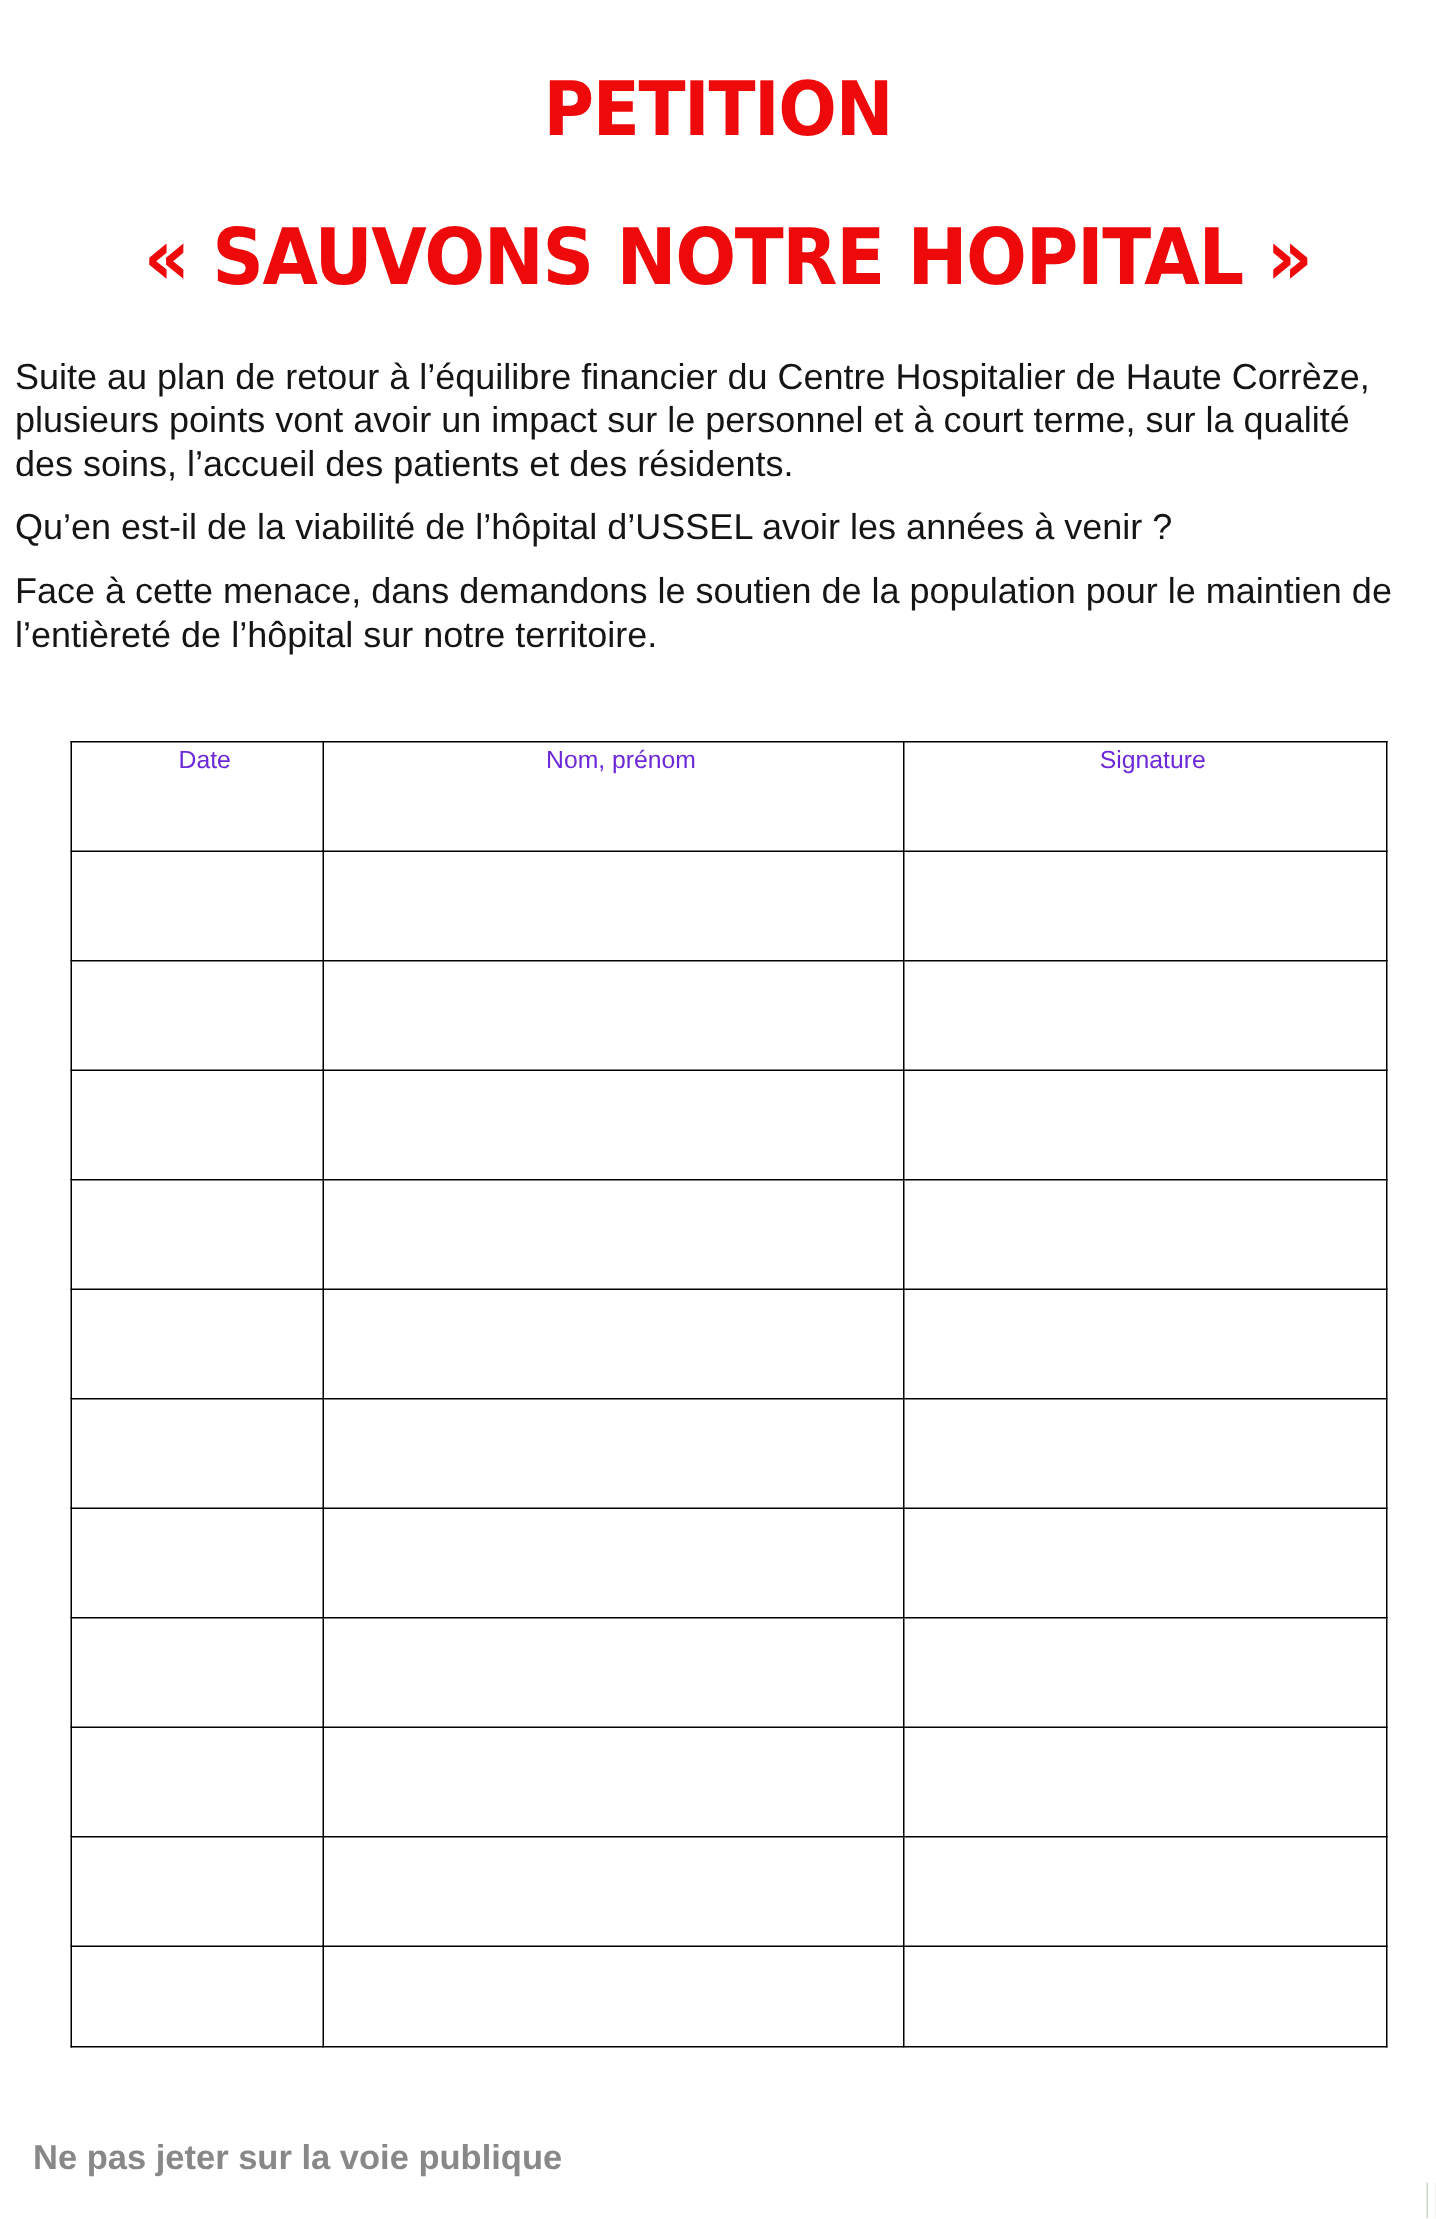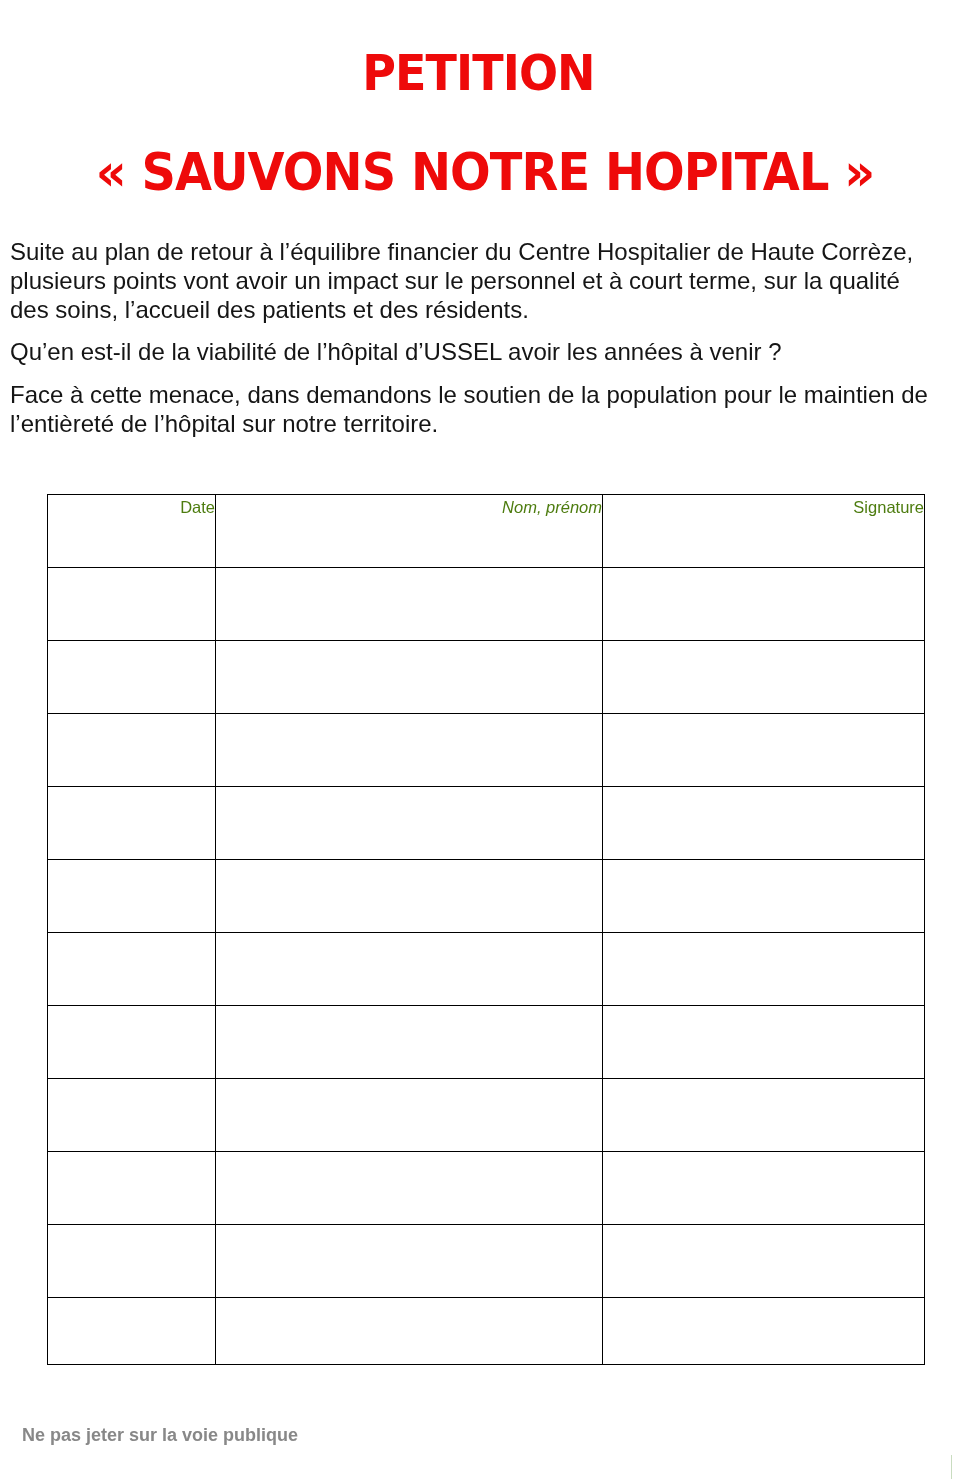--- a/index.html
+++ b/index.html
@@ -18,7 +18,7 @@
   .p3 { top: 380px; }
   table.sig { position: absolute; top: 494px; left: 47px; width: 878px; border-collapse: collapse; }
   table.sig td, table.sig th { border: 1.4px solid #000; vertical-align: top; padding: 0;
-            font-weight: normal; text-align: right; font-size: 16.5px; color: #4d7c0f; }
+            font-weight: normal; text-align: center; font-size: 16.5px; color: #6d28d9; }
   table.sig th { height: 72px; }
   table.sig td { height: 72px; }
   table.sig th span { display: block; padding: 3px 0 0 10px; }

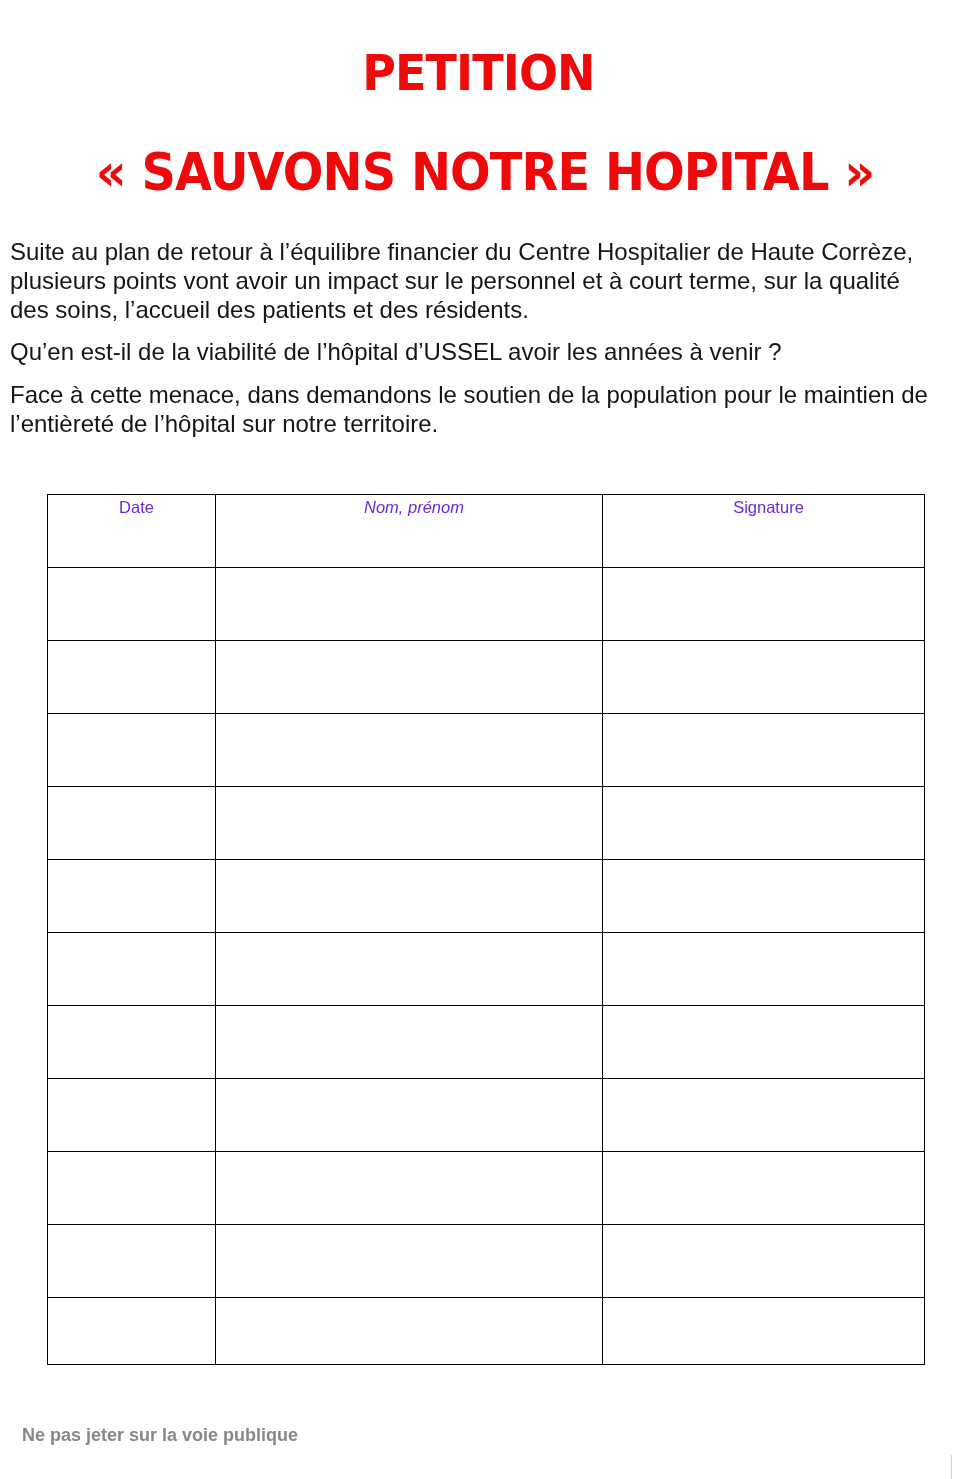--- a/index.html
+++ b/index.html
@@ -24,7 +24,7 @@
   table.sig th span { display: block; padding: 3px 0 0 10px; }
   table.sig tr:last-child td { height: 66px; }
   .col-date { width: 167px; }
-  .col-name { width: 386px; font-style: italic; }
+  .col-name { width: 386px; }
   .col-sig { width: 321px; }
   .footer { position: absolute; top: 1425px; left: 22px; font-weight: bold; font-size: 18px;
             color: #888888; }

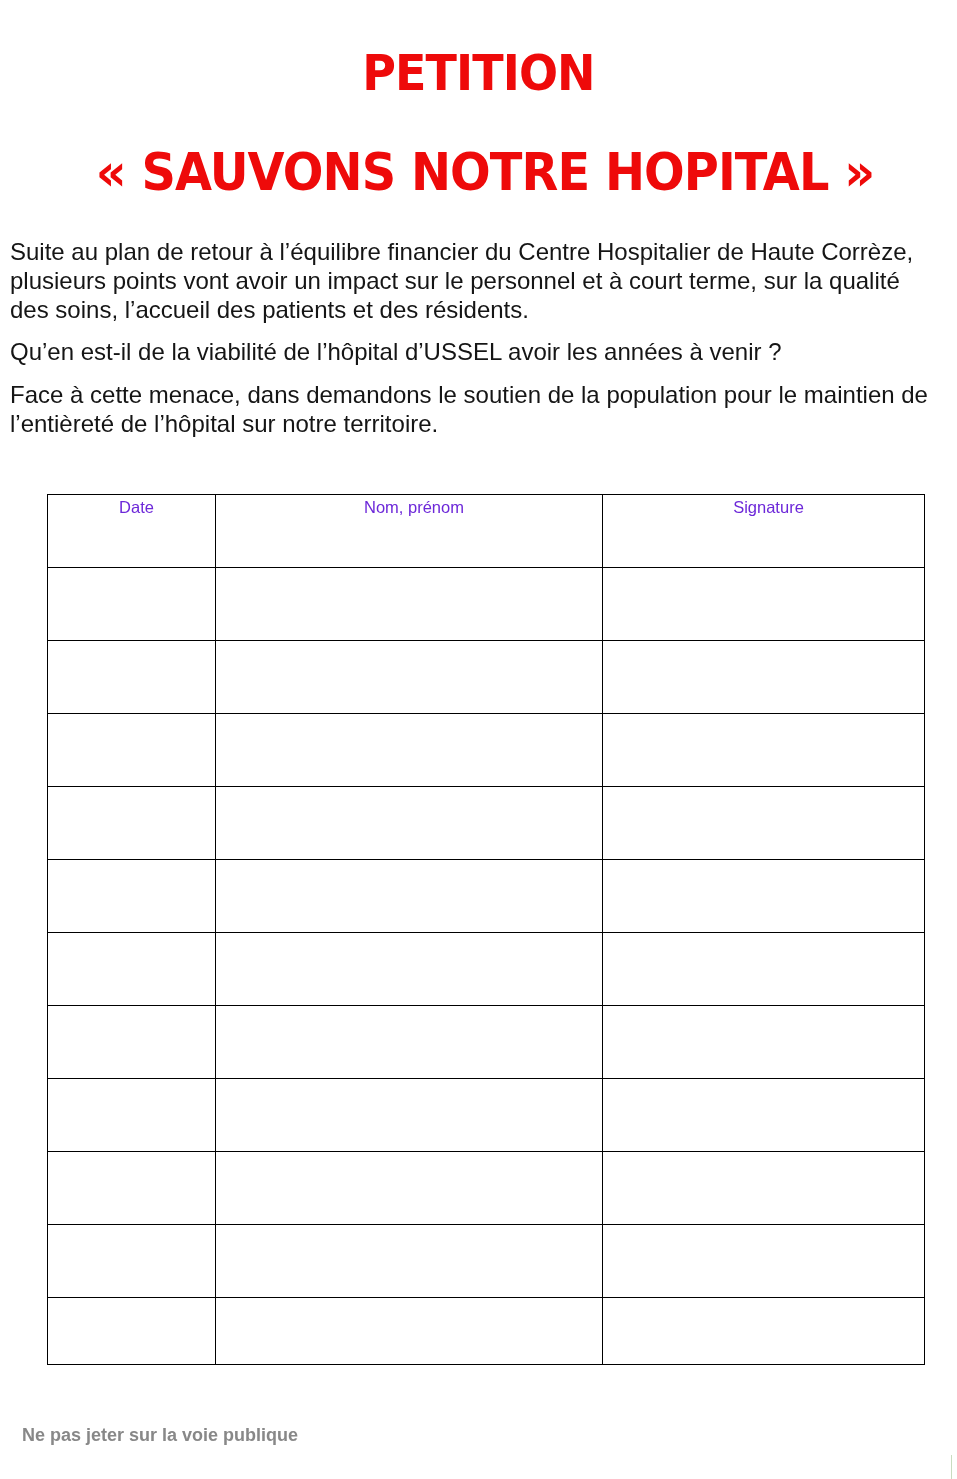--- a/index.html
+++ b/index.html
@@ -26,7 +26,7 @@
   .col-date { width: 167px; }
   .col-name { width: 386px; }
   .col-sig { width: 321px; }
-  .footer { position: absolute; top: 1425px; left: 22px; font-weight: bold; font-size: 18px;
+  .footer { position: absolute; top: 1425px; left: 22px; font-weight: bold; font-size: 23px;
             color: #888888; }
   .corner-mark { position: absolute; left: 951px; top: 1455px; width: 5px; height: 24px;
                  border-left: 1px solid #c9dcc0; border-right: 1px solid #c9dcc0; }

